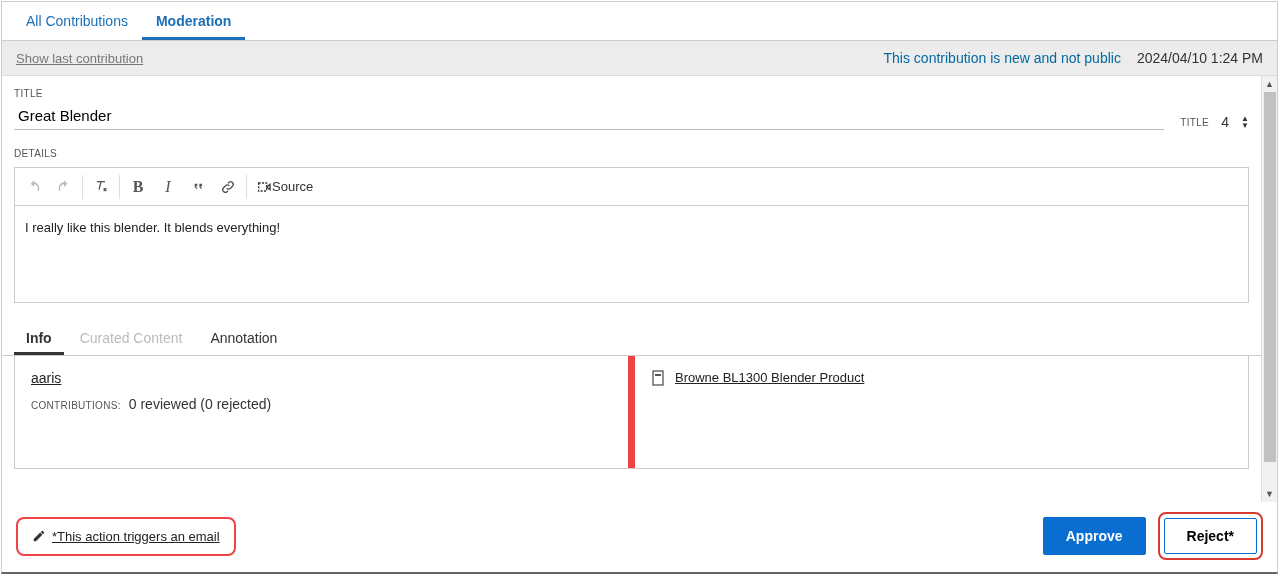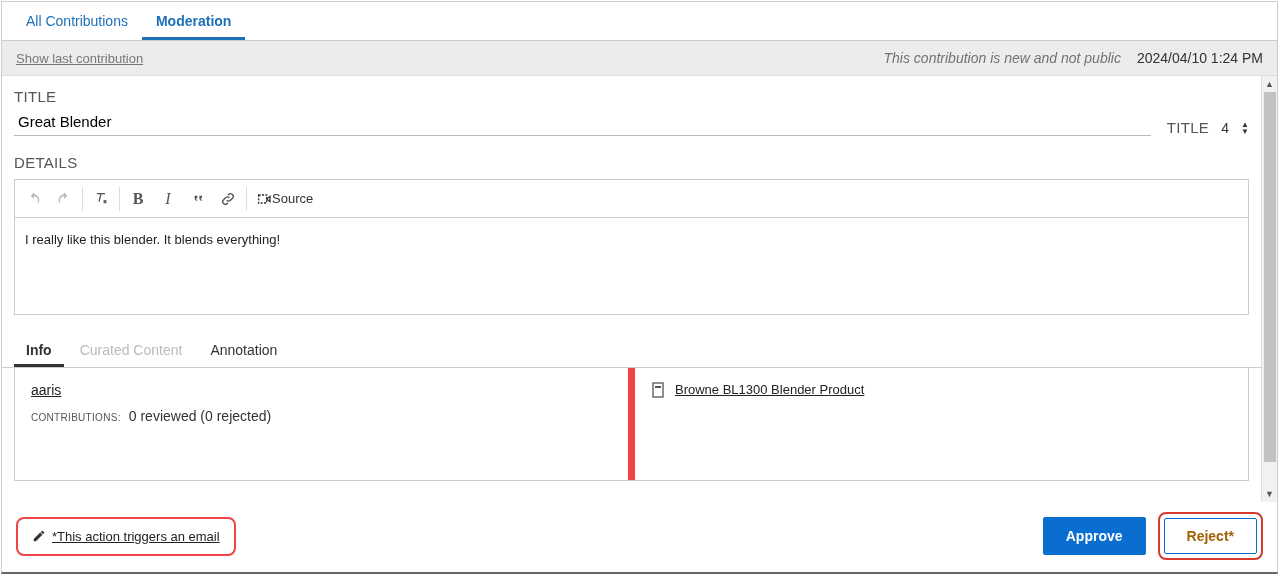--- a/index.html
+++ b/index.html
@@ -54,7 +54,7 @@
   cursor: pointer;
 }
 .statusbar .spacer { flex: 1; }
-.statusbar .status-text { color: #737373; margin-right: 16px; font-size: 14px; font-style: italic; }
+.statusbar .status-text { color: #0369a1; margin-right: 16px; font-size: 14px; }
 .statusbar .status-date { color: #333; font-size: 14px; }
 .scroll-area {
   display: flex;

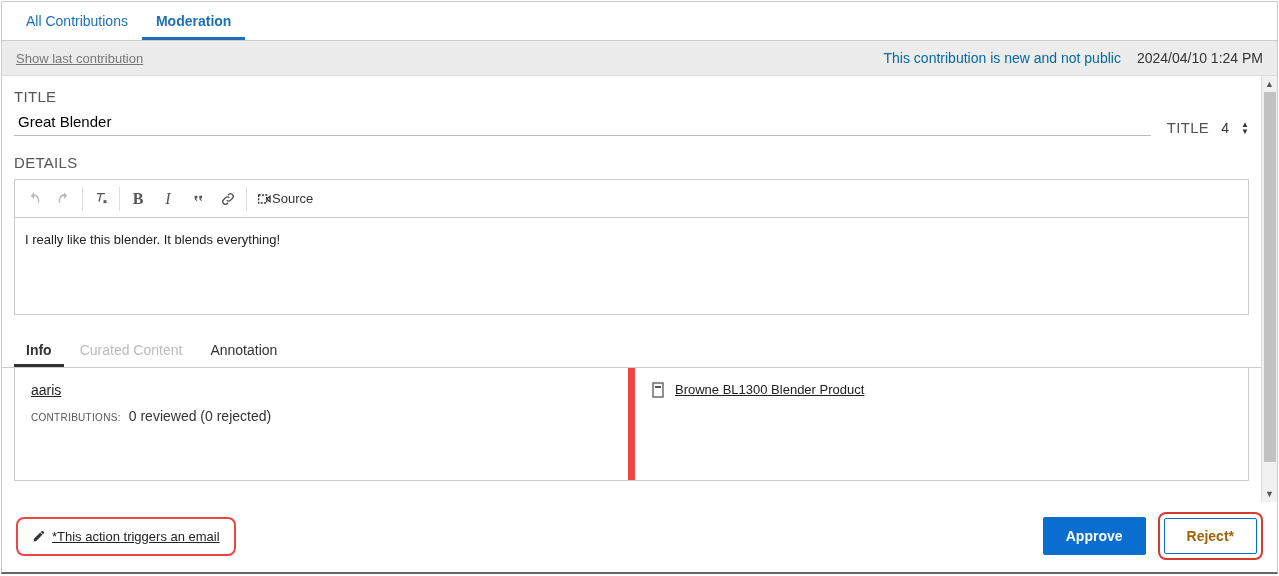--- a/index.html
+++ b/index.html
@@ -90,7 +90,7 @@
 .scrollbar .track { flex: 1; }
 .pad { padding: 12px 12px 0 12px; }
 .label {
-  font-size: 15px;
+  font-size: 10px;
   color: #555;
   letter-spacing: 0.3px;
 }

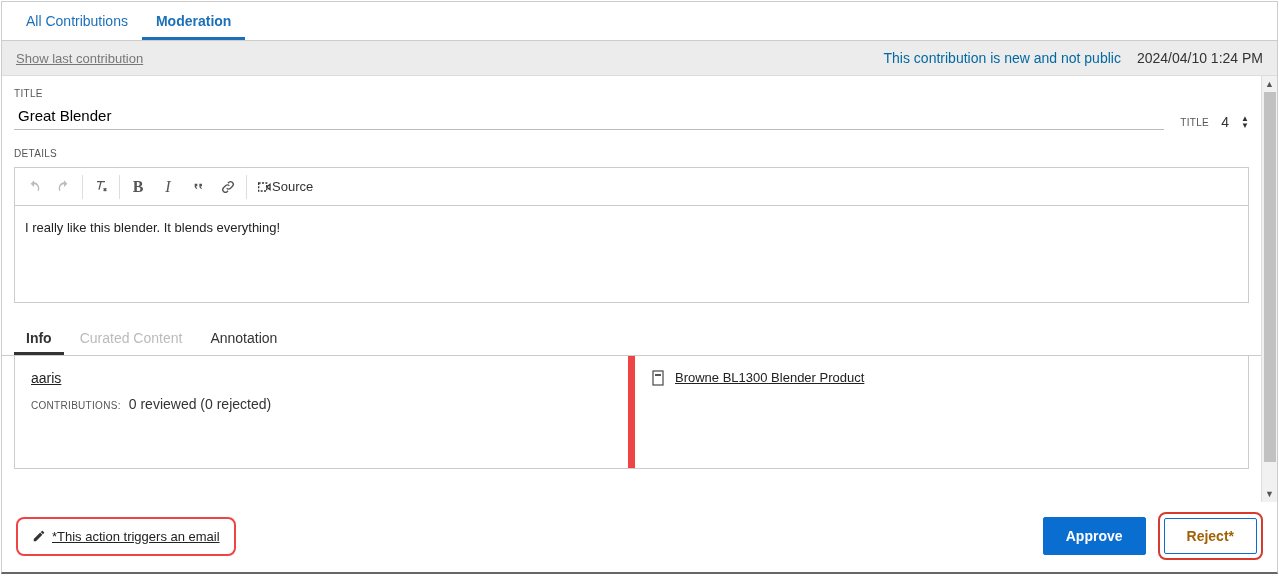--- a/index.html
+++ b/index.html
@@ -237,7 +237,7 @@
   padding: 4px;
   margin-left: 12px;
 }
-.btn-outline { background: #fff; color: #a16207; border: 1px solid #0a6ed1; font-weight: bold; padding: 9px 22px; border-radius: 2px; cursor: pointer; font-size: 14px; }
+.btn-outline { background: #fff; color: #000000; border: 1px solid #0a6ed1; font-weight: bold; padding: 9px 22px; border-radius: 2px; cursor: pointer; font-size: 14px; }
 </style>
 </head>
 <body>

